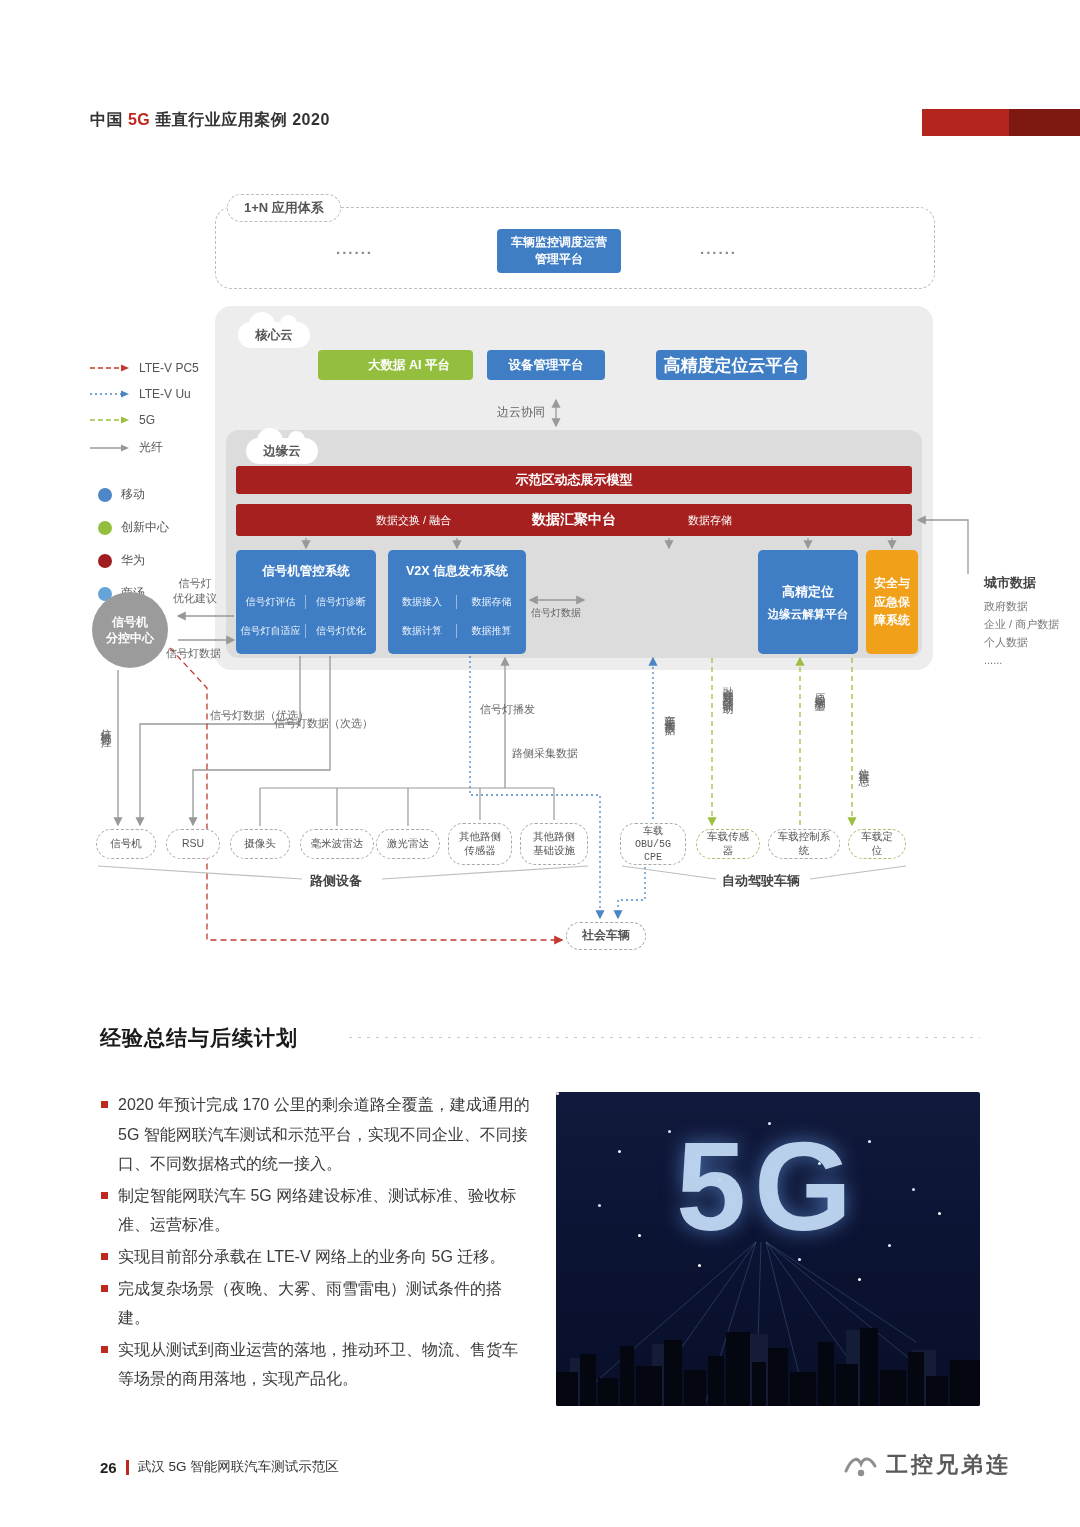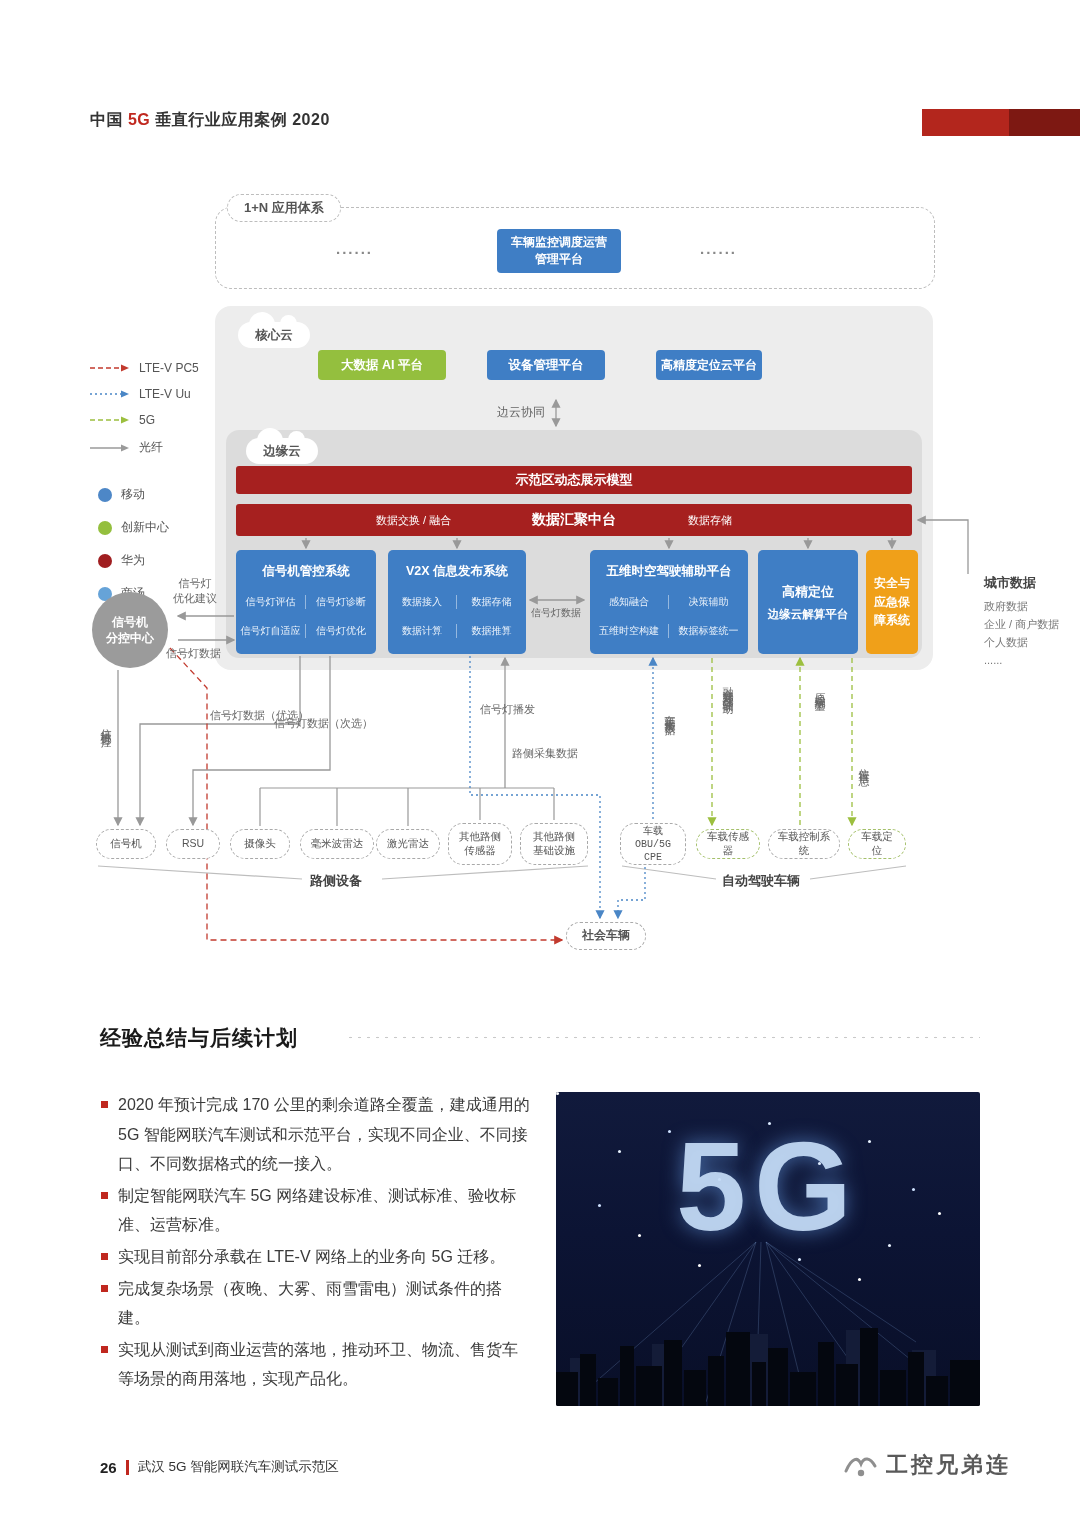--- a/index.html
+++ b/index.html
@@ -23,7 +23,7 @@
   .btn{display:flex;align-items:center;justify-content:center;text-align:center;color:#fff;
        font-weight:bold;border-radius:4px;}
   .btn-blue{background:#3f7ec5;}
-  .btn-green{background:#94bf3e;}
+  .btn-green{background:#94bf3e;padding-left:27px;}
 
   
   .lg-row{display:flex;align-items:center;gap:9px;font-size:12px;color:#555;margin-top:45px;}

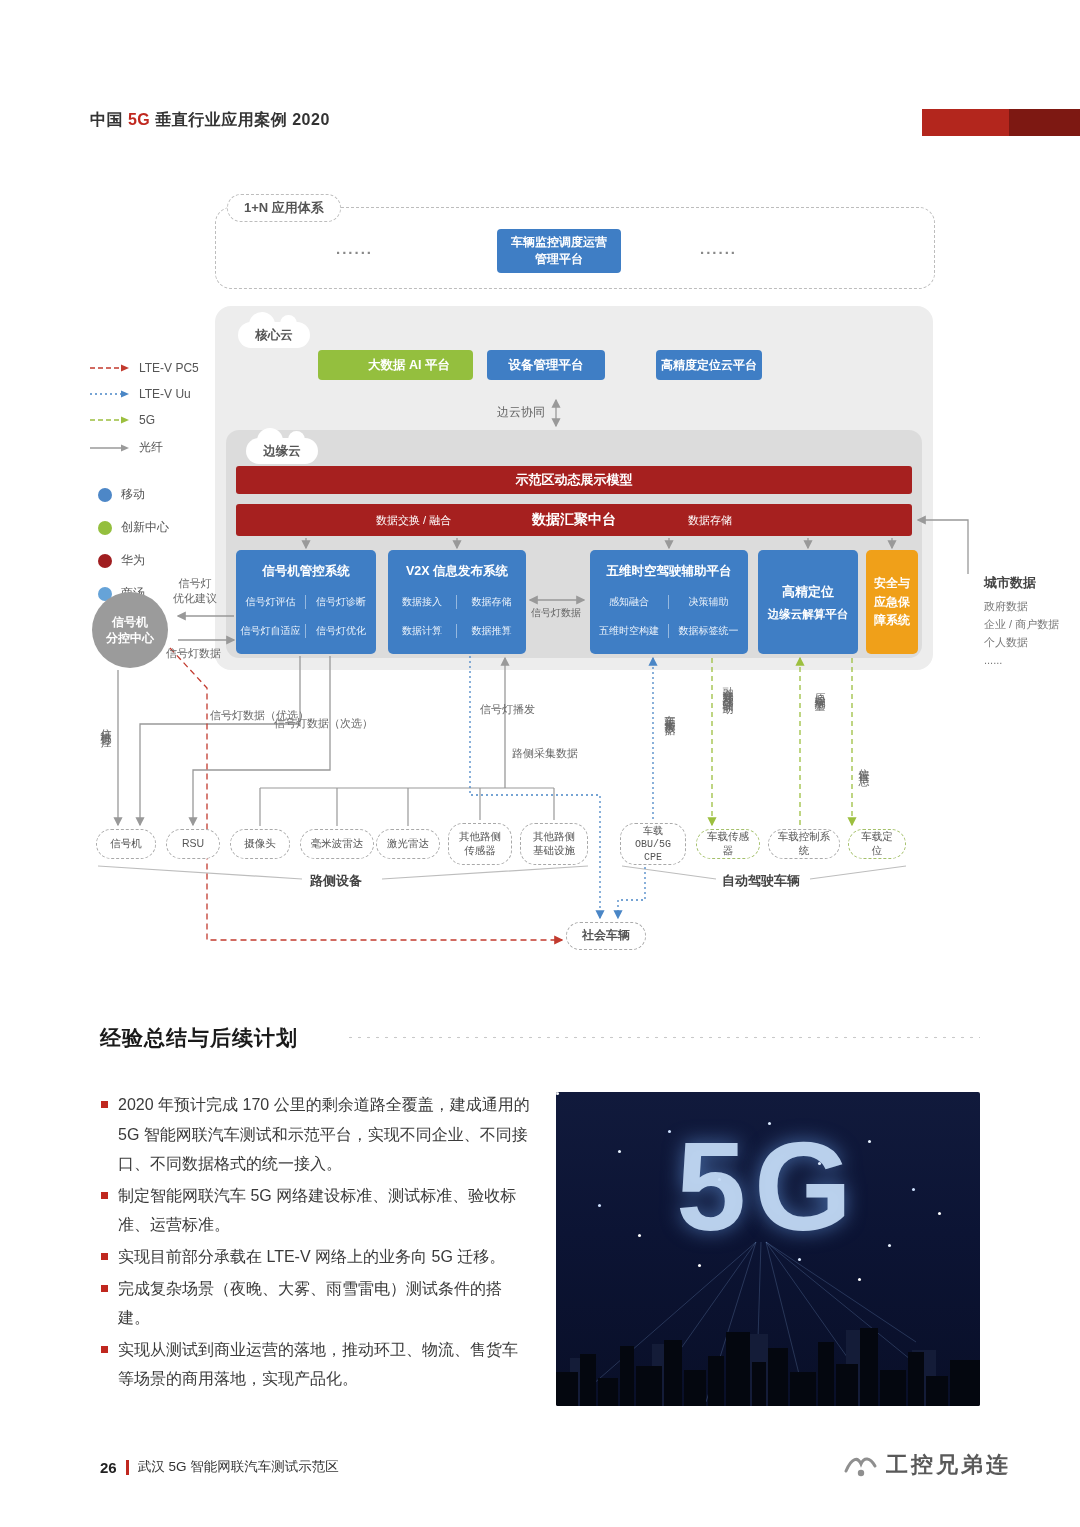--- a/index.html
+++ b/index.html
@@ -210,7 +210,7 @@
   </div>
   <div class="abs btn btn-green z2" style="left:318px;top:350px;width:128px;height:30px;font-size:12.5px;">大数据 AI 平台</div>
   <div class="abs btn btn-blue z2" style="left:487px;top:350px;width:118px;height:30px;font-size:12.5px;">设备管理平台</div>
-  <div class="abs btn btn-blue z2" style="left:656px;top:350px;width:106px;height:30px;font-size:12px;">高精度定位云平台</div>
+  <div class="abs btn btn-blue z2" style="left:656px;top:350px;width:151px;height:30px;font-size:17px;">高精度定位云平台</div>
   <div class="abs flab z2" style="left:497px;top:404px;font-size:12px;">边云协同</div>
 
   <div class="abs cloud z2" style="left:246px;top:438px;">

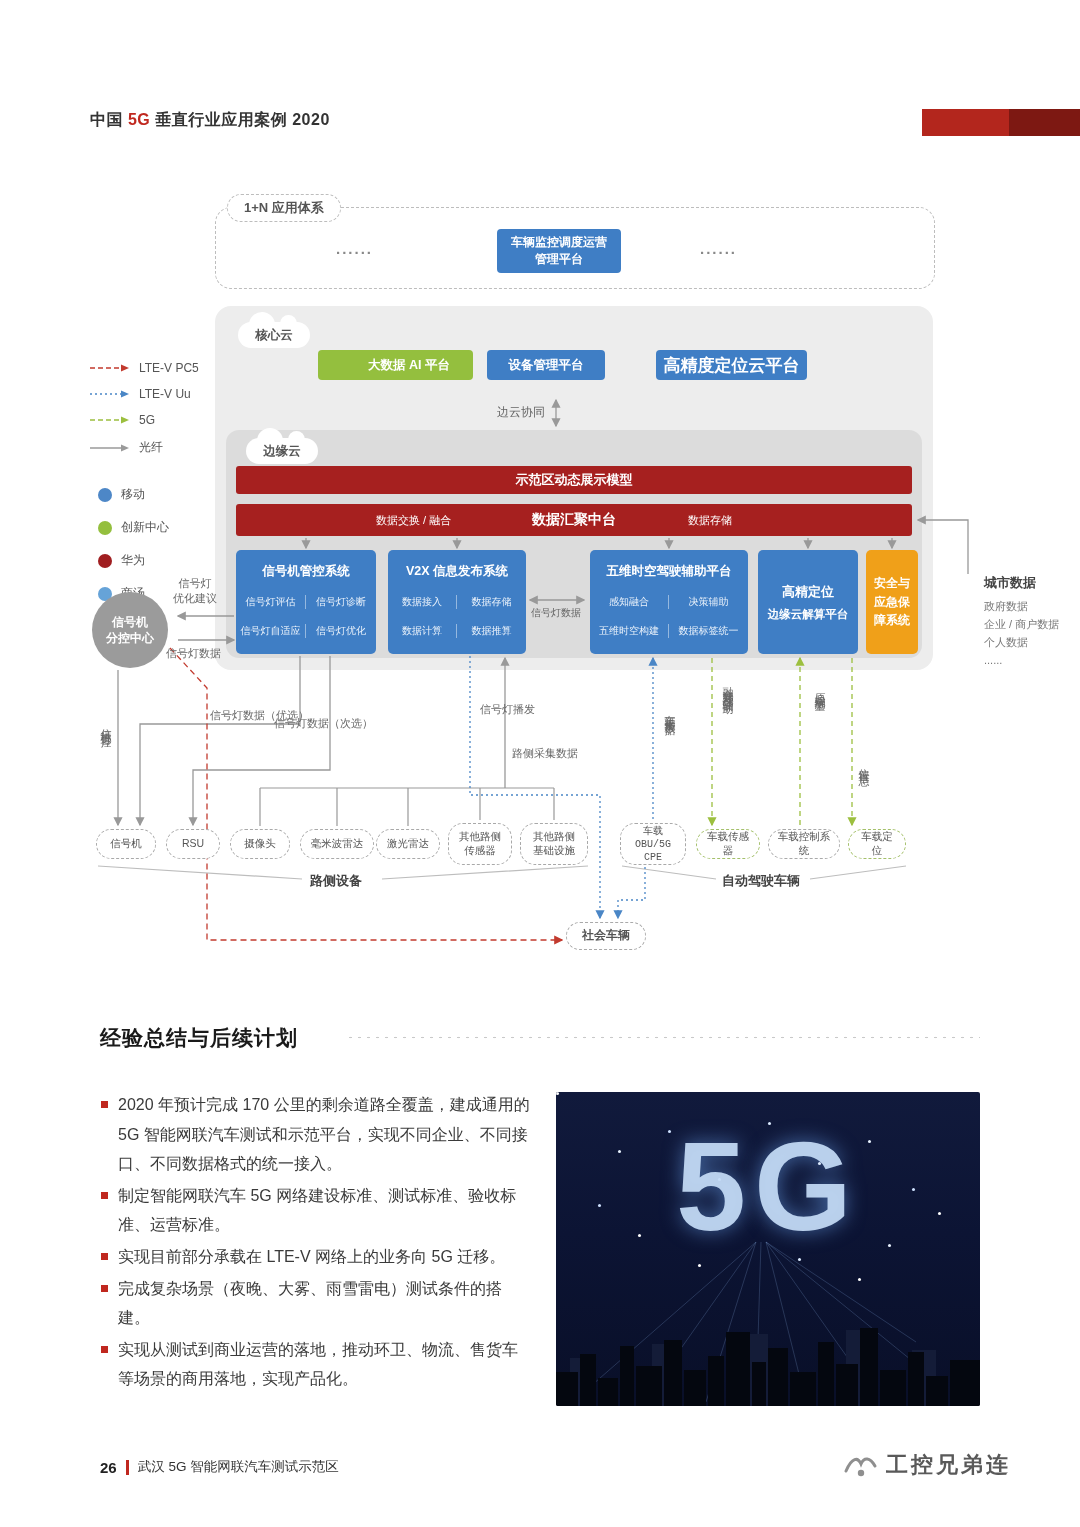--- a/index.html
+++ b/index.html
@@ -242,15 +242,6 @@
     </div>
   </div>
   <div class="abs flab z2" style="left:524px;top:606px;width:64px;font-size:10px;text-align:center;">信号灯数据</div>
-  <div class="abs sys z2" style="left:590px;top:550px;width:158px;height:104px;">
-    <div class="t">五维时空驾驶辅助平台</div>
-    <div class="items">
-      <span>感知融合</span>
-      <span>决策辅助</span>
-      <span>五维时空构建</span>
-      <span>数据标签统一</span>
-    </div>
-  </div>
   <div class="abs blk4 z2" style="left:758px;top:550px;width:100px;height:104px;">
     <span style="font-size:13px;font-weight:bold;">高精定位</span>
     <span style="font-size:11.5px;font-weight:bold;">边缘云解算平台</span>

